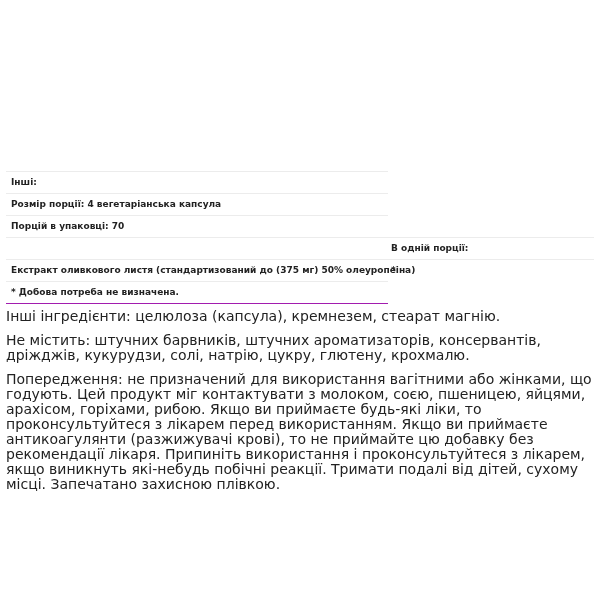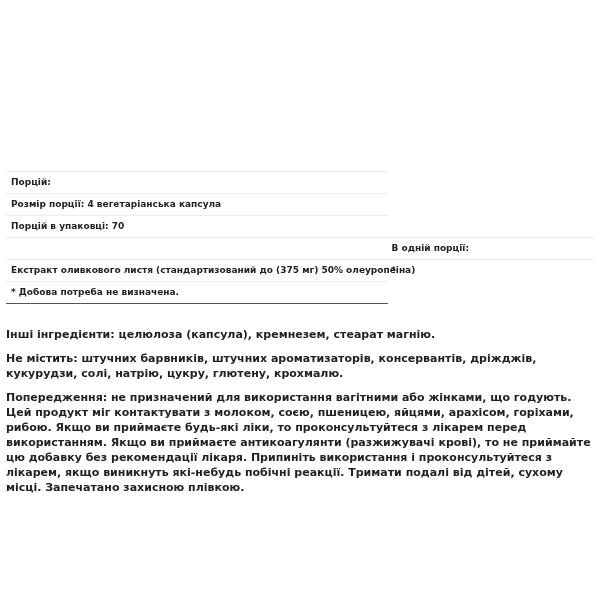--- a/index.html
+++ b/index.html
@@ -22,7 +22,7 @@
 <body>
 
 <div class="doc">
-  <div class="row short">Порцій:</div>
+  <div class="row short">Інші:</div>
   <div class="row short">Розмір порції: 4 вегетаріанська капсула</div>
   <div class="row short">Порцій в упаковці: 70</div>
   <div class="table-row">

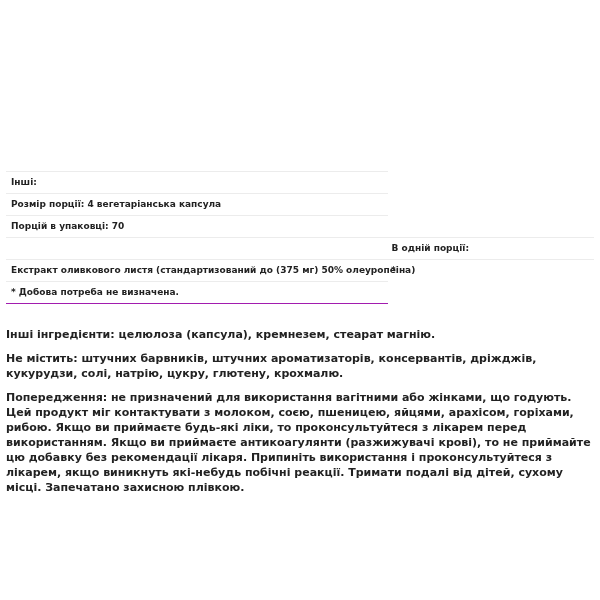--- a/index.html
+++ b/index.html
@@ -12,7 +12,7 @@
   .table-row { display: flex; border-top: 1px solid #ececec; height: 21px; line-height: 21px;
                font-weight: bold; white-space: nowrap; }
   .c1 { width: 380px; padding-left: 5px; }
-  .c2 { width: 78px; text-align: right; }
+  .c2 { width: 78px; }
   .c3 { flex: 1; }
   .last { border-bottom: 1px solid #a21caf; }
   .para { position: absolute; left: 6px; width: 588px; font-size: 11px; font-weight: bold;

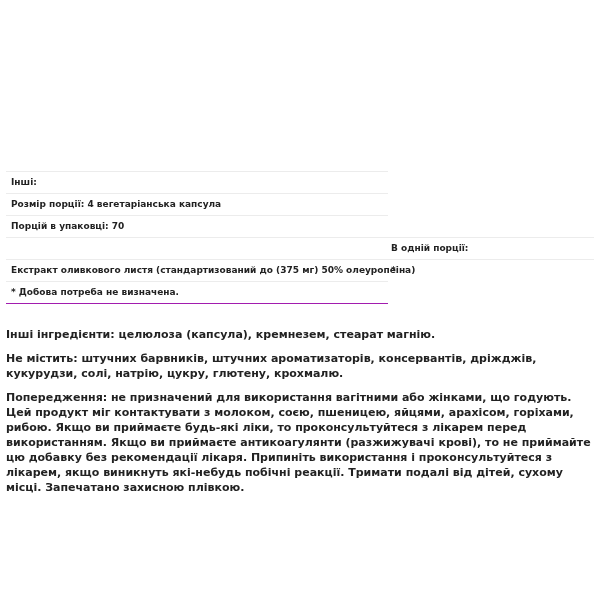--- a/index.html
+++ b/index.html
@@ -15,8 +15,8 @@
   .c2 { width: 78px; }
   .c3 { flex: 1; }
   .last { border-bottom: 1px solid #a21caf; }
-  .para { position: absolute; left: 6px; width: 588px; font-size: 11px; font-weight: bold;
-          line-height: 15px; color: #222222; margin-top: 18px; }
+  .para { position: absolute; left: 6px; width: 588px; font-size: 14px; font-weight: normal;
+          line-height: 15px; color: #222222; }
 </style>
 </head>
 <body>

